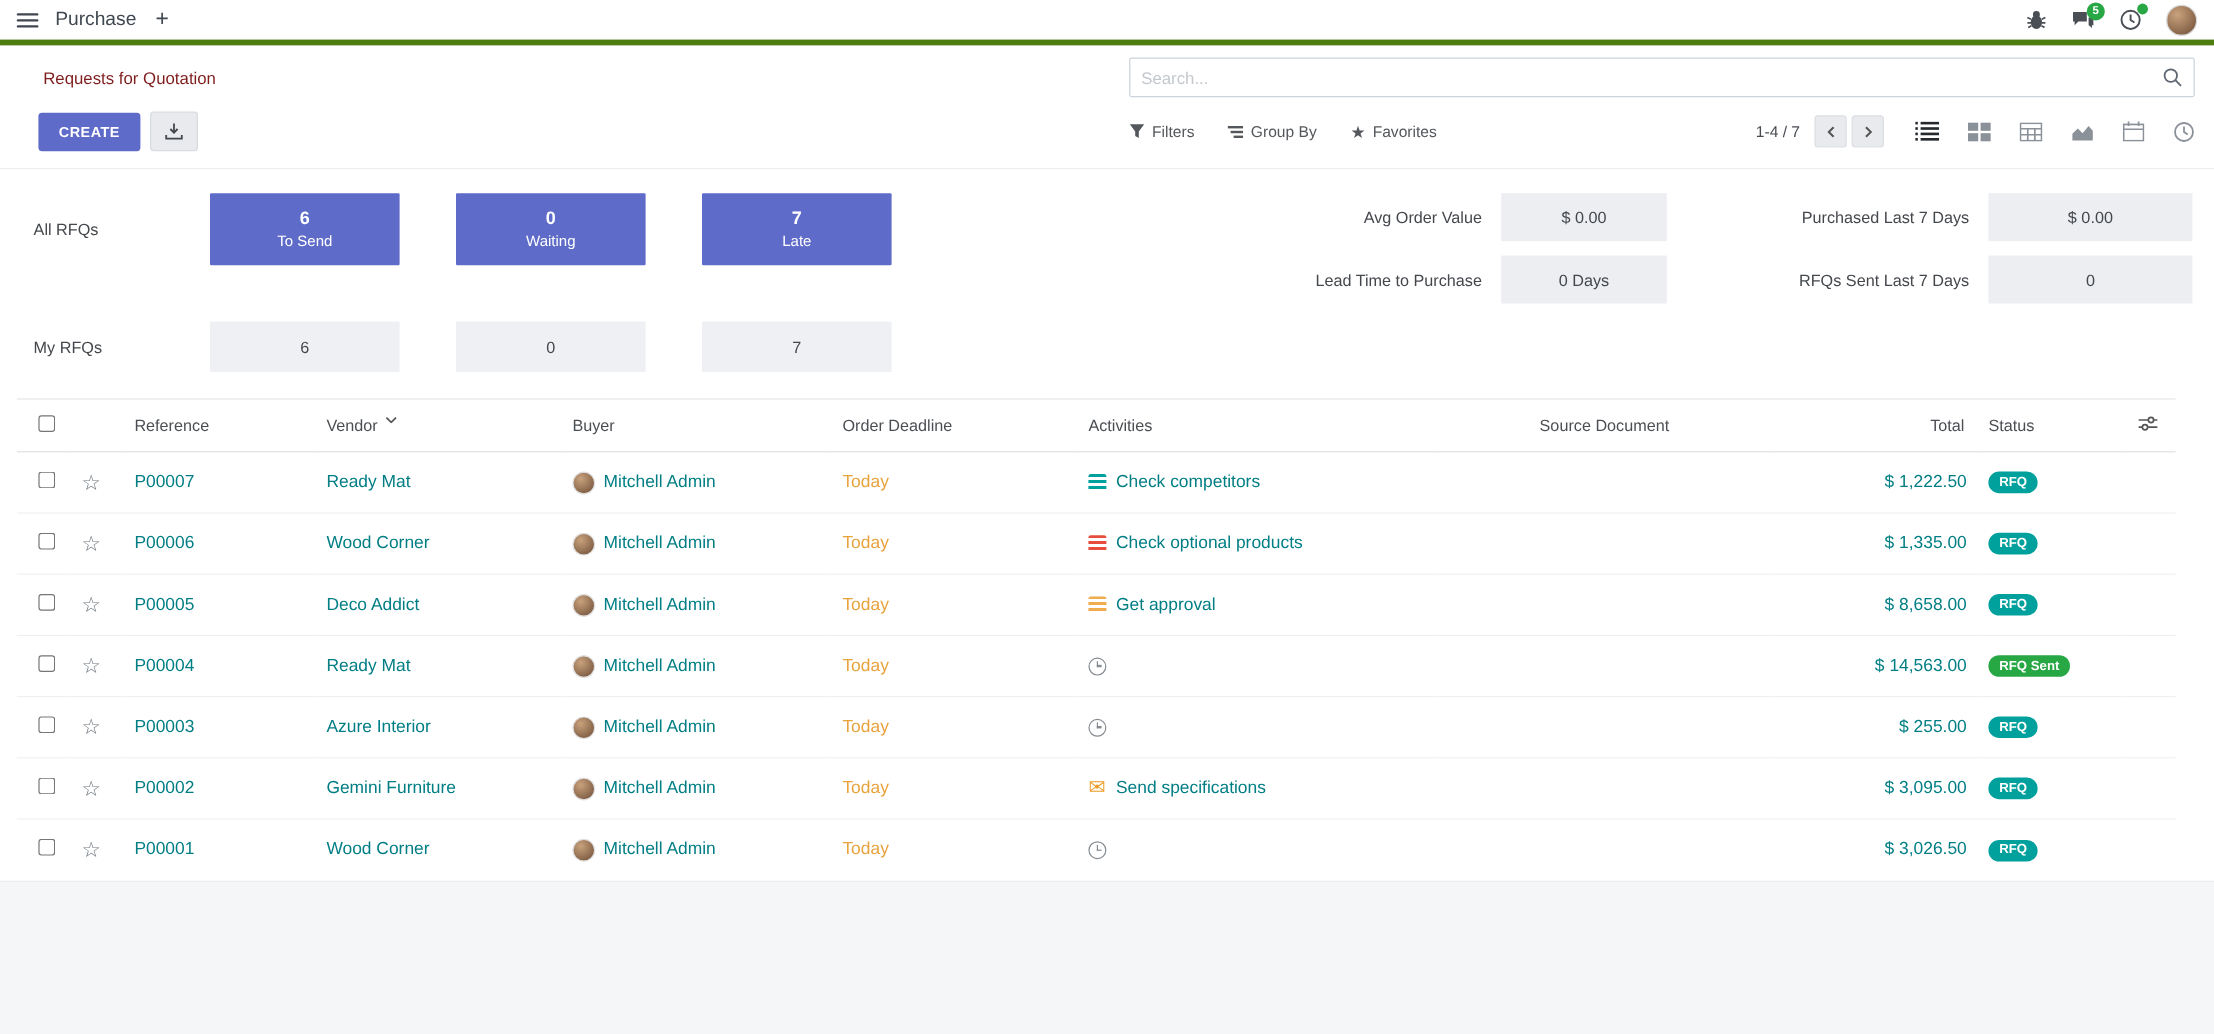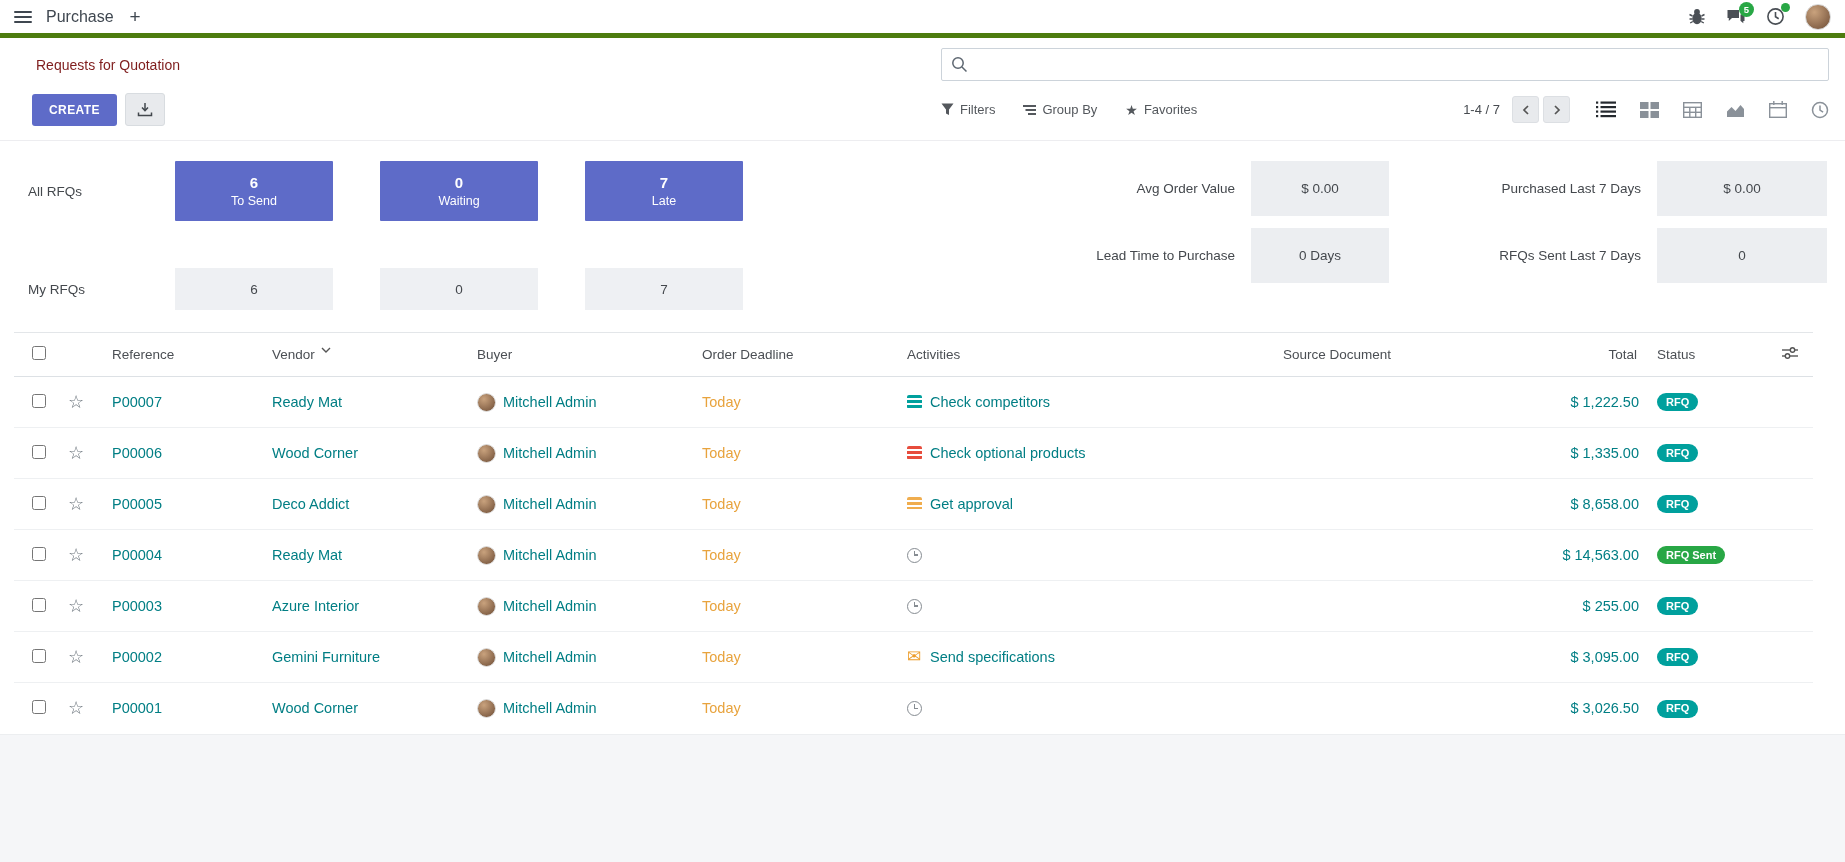--- a/index.html
+++ b/index.html
@@ -194,6 +194,7 @@
   <div class="cp-row1">
     <div class="page-title" data-interactable="false">Requests for Quotation</div>
     <div class="searchbox" data-interactable="true">
+      <input type="text" data-interactable="true" placeholder="Search..." style="">
       <span data-interactable="true">
         <svg width="17" height="17" viewBox="0 0 17 17">
             <circle cx="7" cy="7" r="5.2" fill="none" stroke="#5d6670" stroke-width="1.5"></circle>

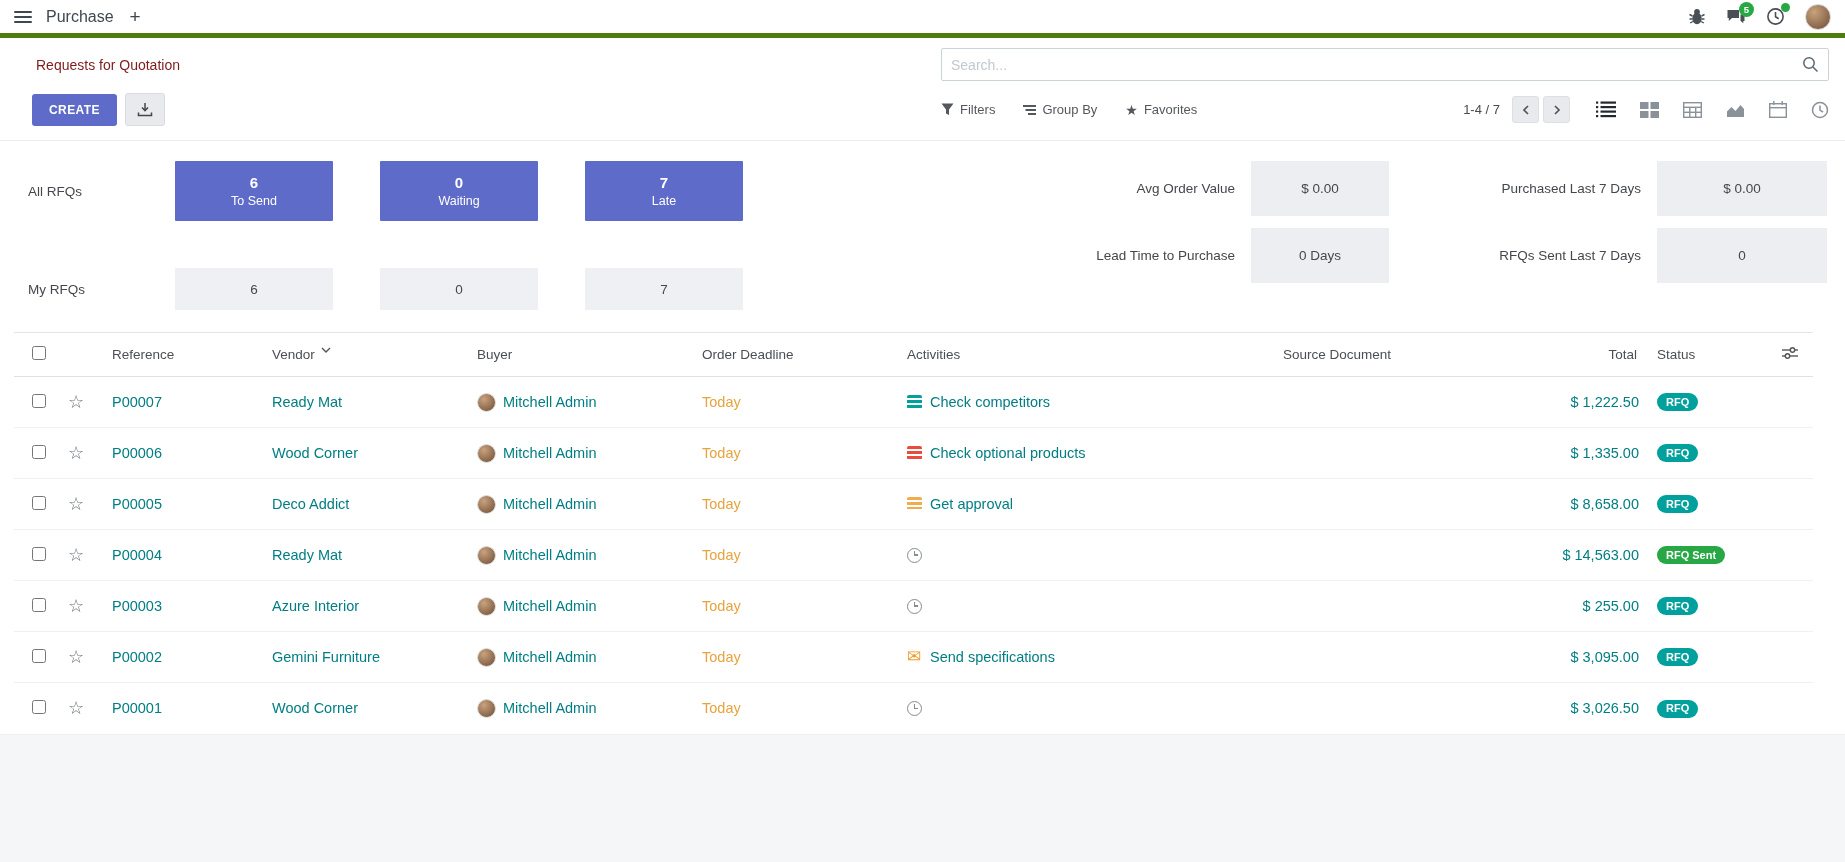--- a/index.html
+++ b/index.html
@@ -101,7 +101,7 @@
   }
   .dash-right { margin-left: auto; display: grid; grid-template-columns: 160px 138px 236px 170px; column-gap: 16px; row-gap: 12px; align-items: center; margin-right: 2px; }
   .stat-label { font-size: 13.5px; color: #44484d; text-align: right; }
-  .stat-value { background: #eceef1; height: 55px; display: flex; align-items: center; justify-content: center; font-size: 13.5px; color: #44484d; }
+  .stat-value { background: #eceef1; height: 40px; display: flex; align-items: center; justify-content: center; font-size: 13.5px; color: #44484d; }
 
   
   .table-wrap { background: #fff; }

